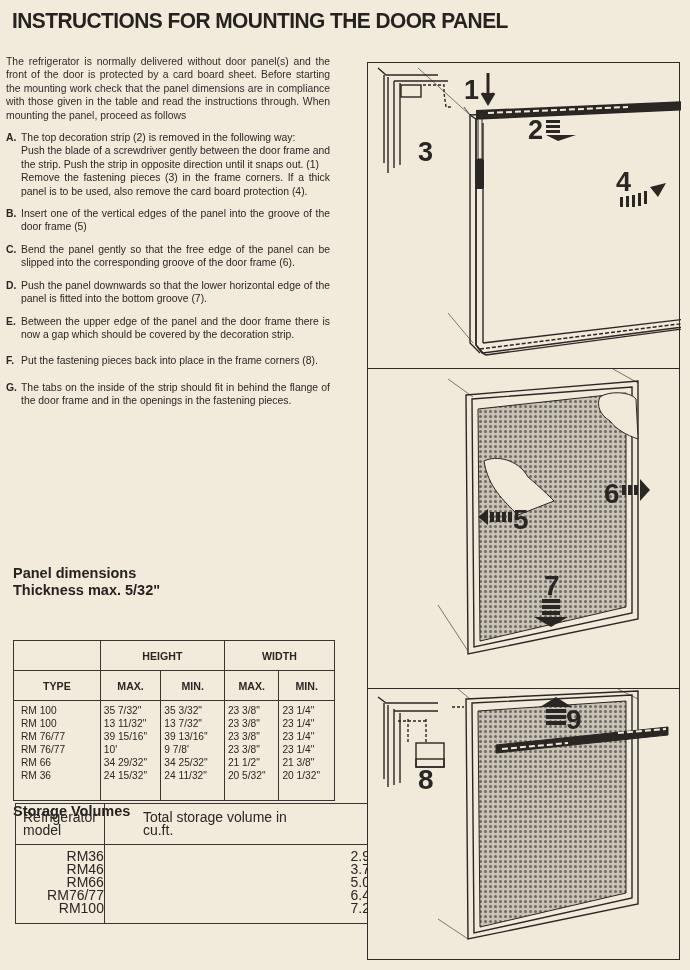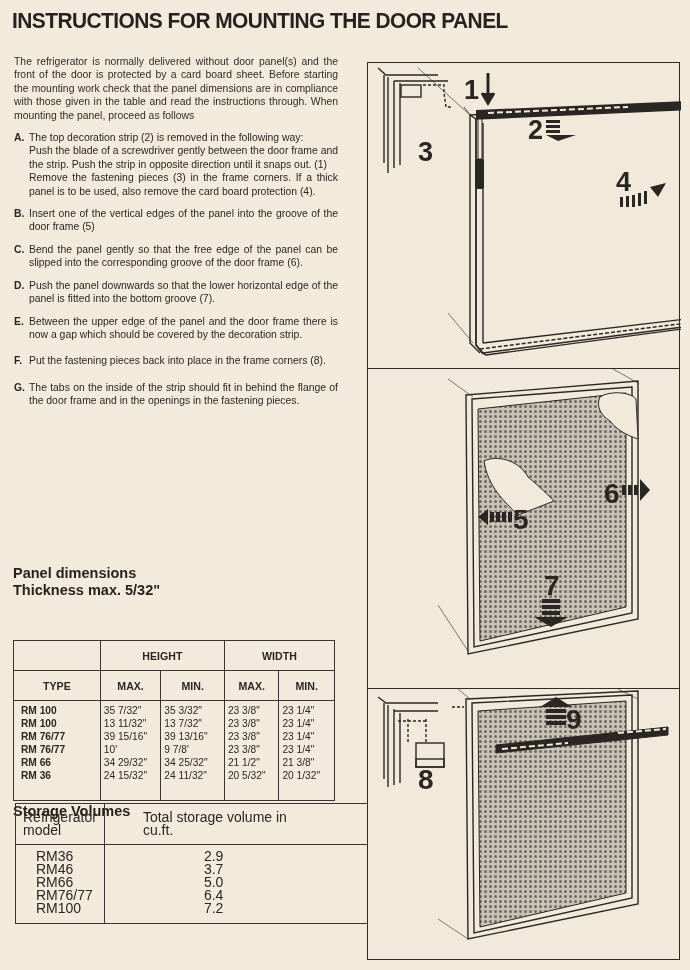--- a/index.html
+++ b/index.html
@@ -18,7 +18,7 @@
     transform: scaleX(0.93); transform-origin: left top;
     white-space: nowrap;
   }
-  .left { position: absolute; left: 14px; top: 55px; width: 324px; }
+  .left { position: absolute; left: 6px; top: 55px; width: 324px; }
   .intro, .step-text {
     font-size: 10.4px; line-height: 13.4px; color: #2f2b28;
     text-align: justify;

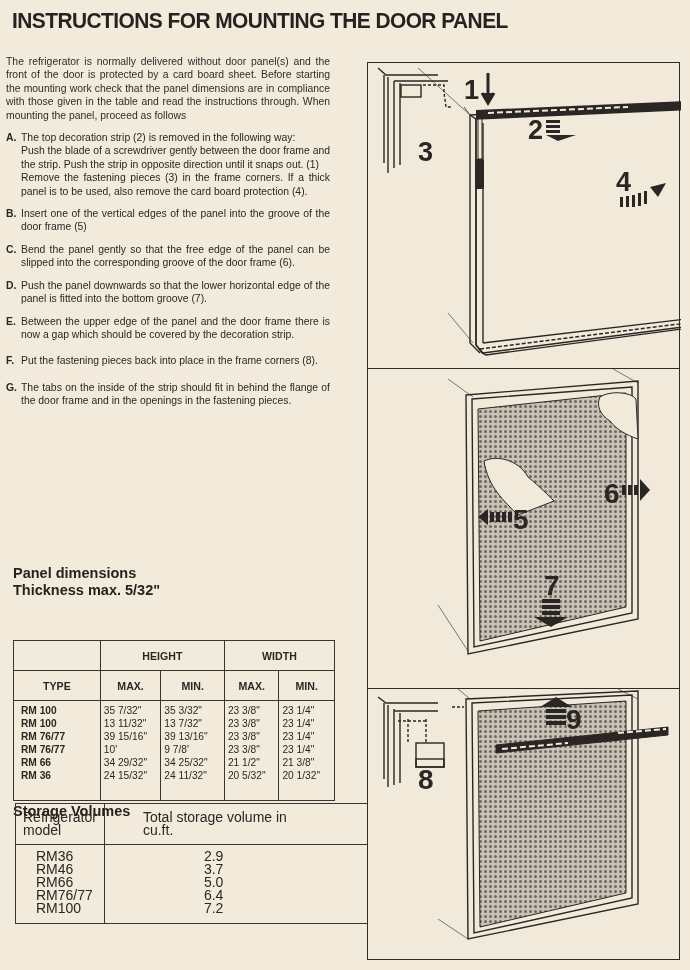--- a/index.html
+++ b/index.html
@@ -40,7 +40,7 @@
   table.dims tbody td { border-top: none; border-bottom: none; height: 13px; line-height: 13px; white-space: nowrap; }
   table.dims tbody tr:first-child td { padding-top: 3px; height: 16px; }
   table.dims tbody tr:last-child td { border-bottom: 1px solid #3a3532; padding-bottom: 18px; height: 15px; }
-  table.dims td.type { font-weight: bold; padding-left: 7px; margin-left: 8px; }
+  table.dims td.type { font-weight: normal; padding-left: 7px; margin-left: 8px; }
   table.dims td.num { padding-left: 3px; }
 
   .vol-head { position: absolute; left: 13px; top: 803px; }

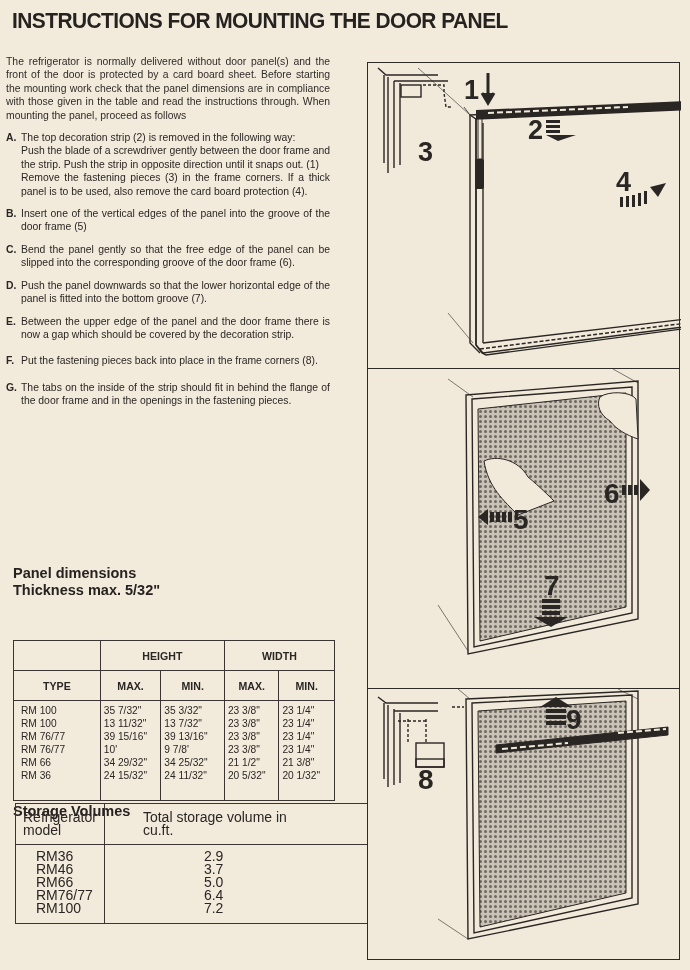--- a/index.html
+++ b/index.html
@@ -50,7 +50,7 @@
   }
   table.vol td { border: 1px solid #3a3532; vertical-align: top; }
   table.vol .hdr td { height: 41px; padding: 7px 7px; line-height: 13px; }
-  table.vol .body td { padding: 5px 0 5px 0; line-height: 13px; }
+  table.vol .body td { padding: 5px 0 5px 0; line-height: 13px; text-align: right; }
   table.vol .col1 { width: 87px; }
   .models div { padding-left: 20px; }
   .vals div { padding-left: 99px; }

